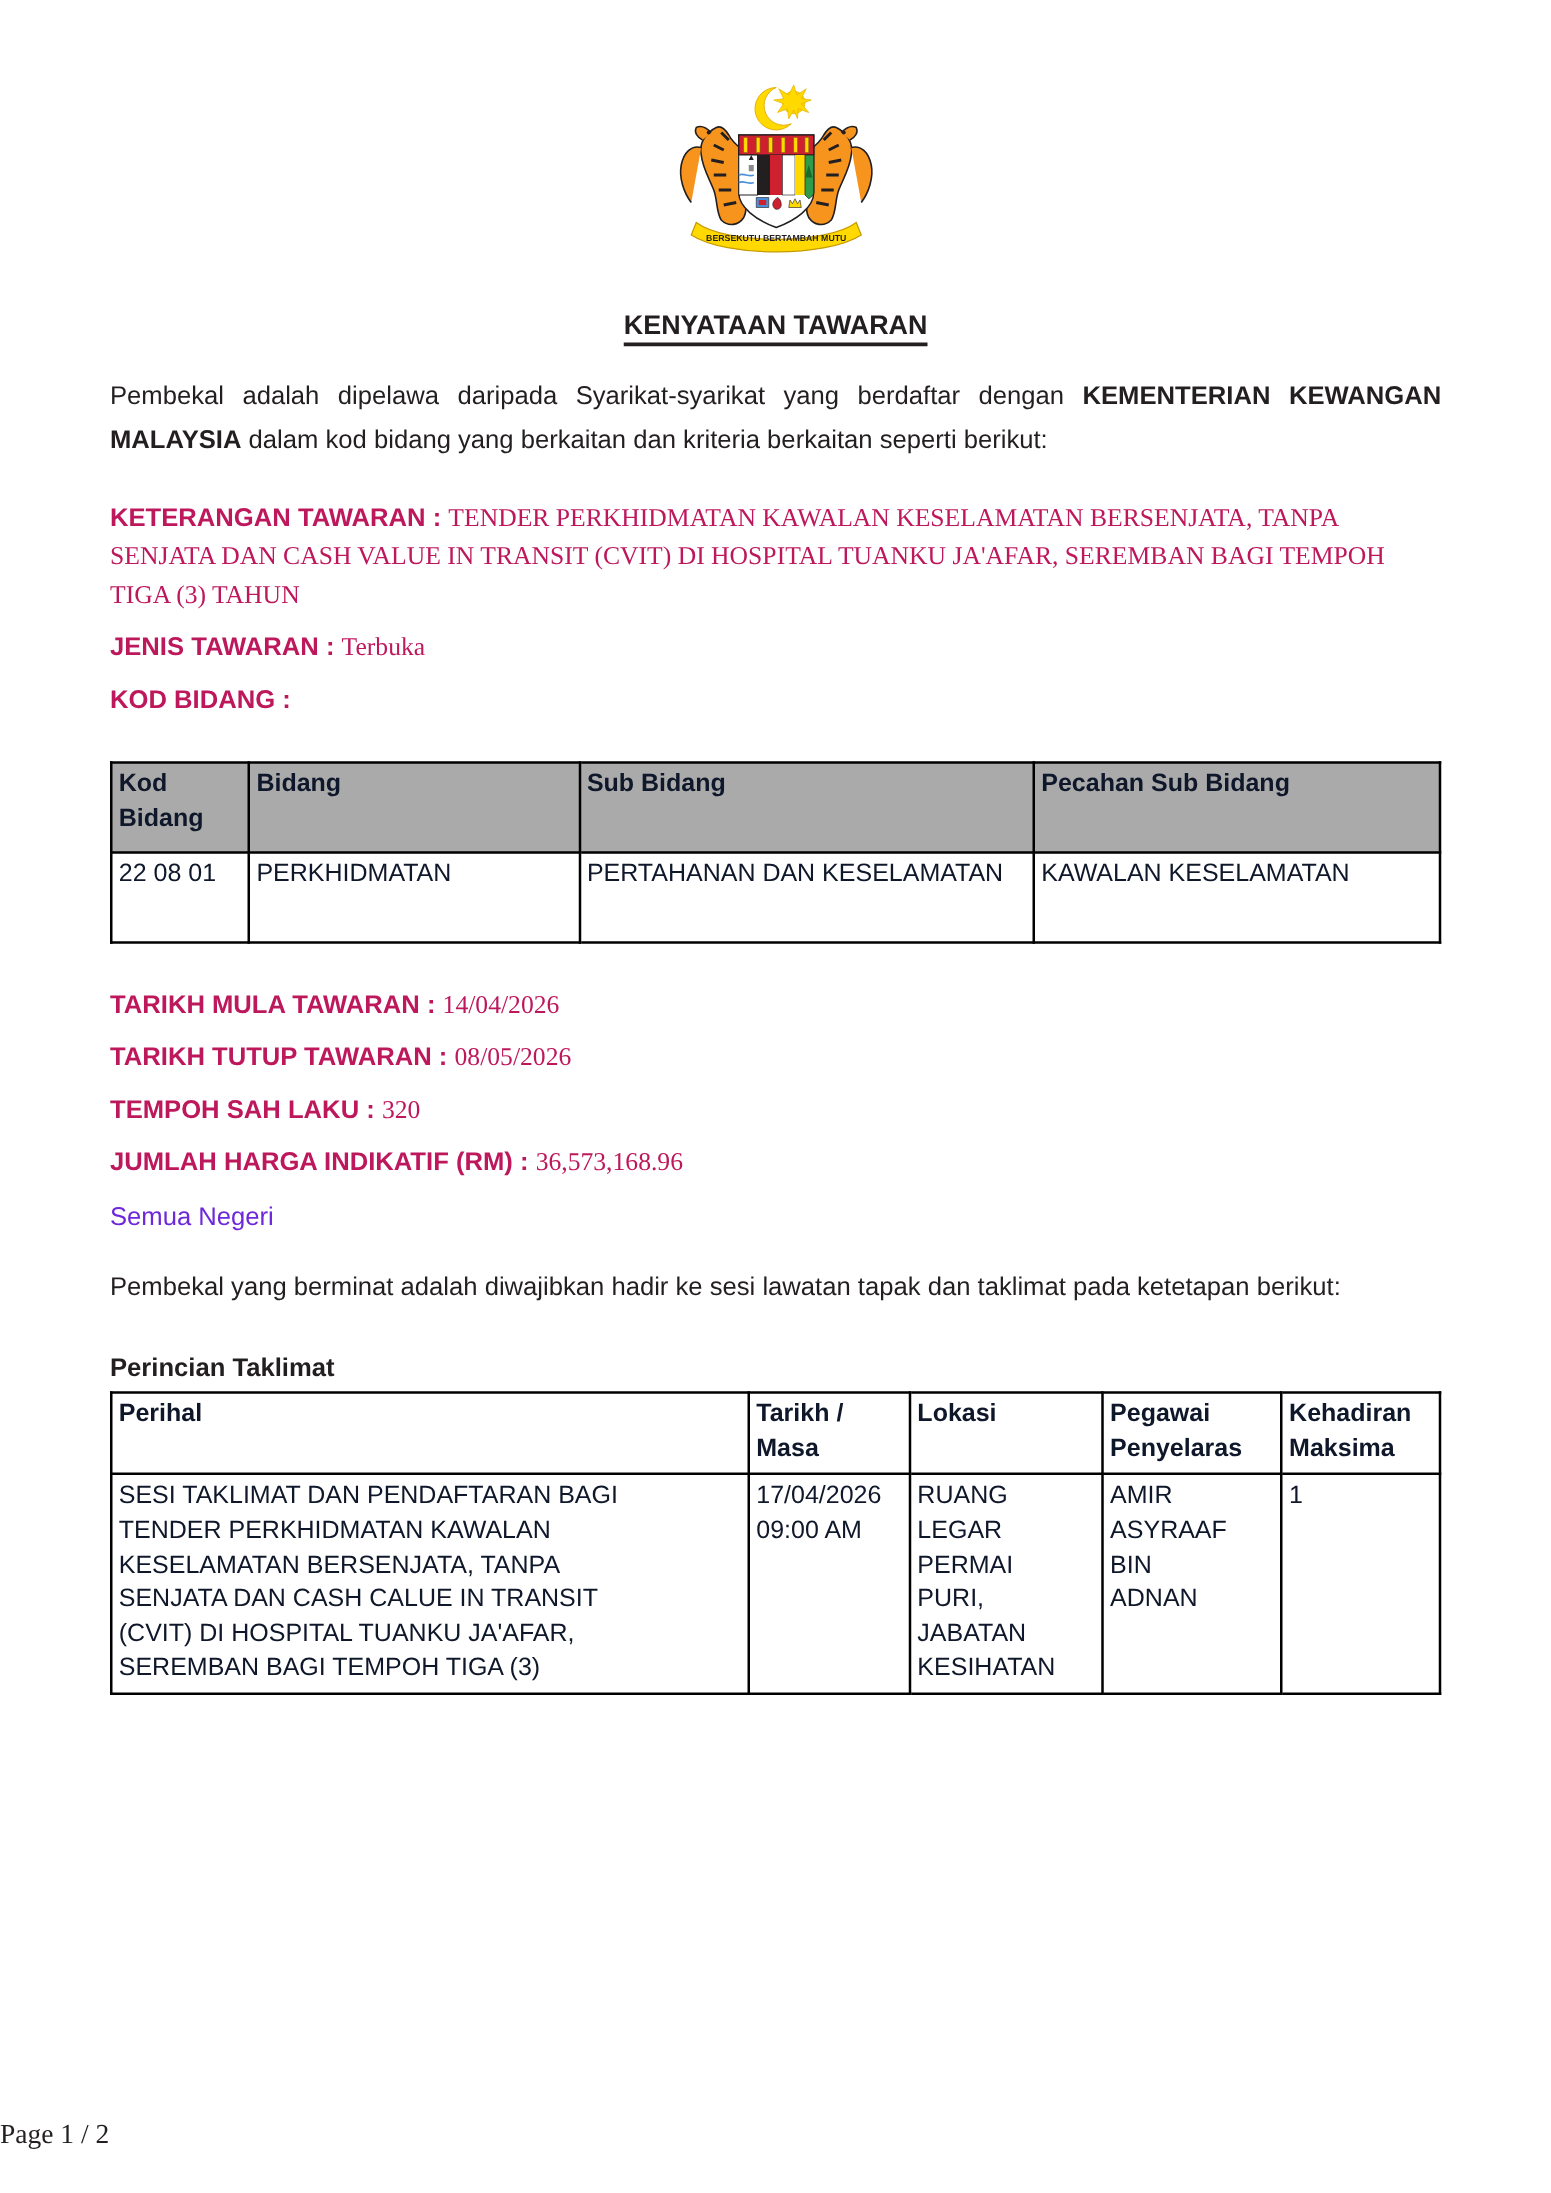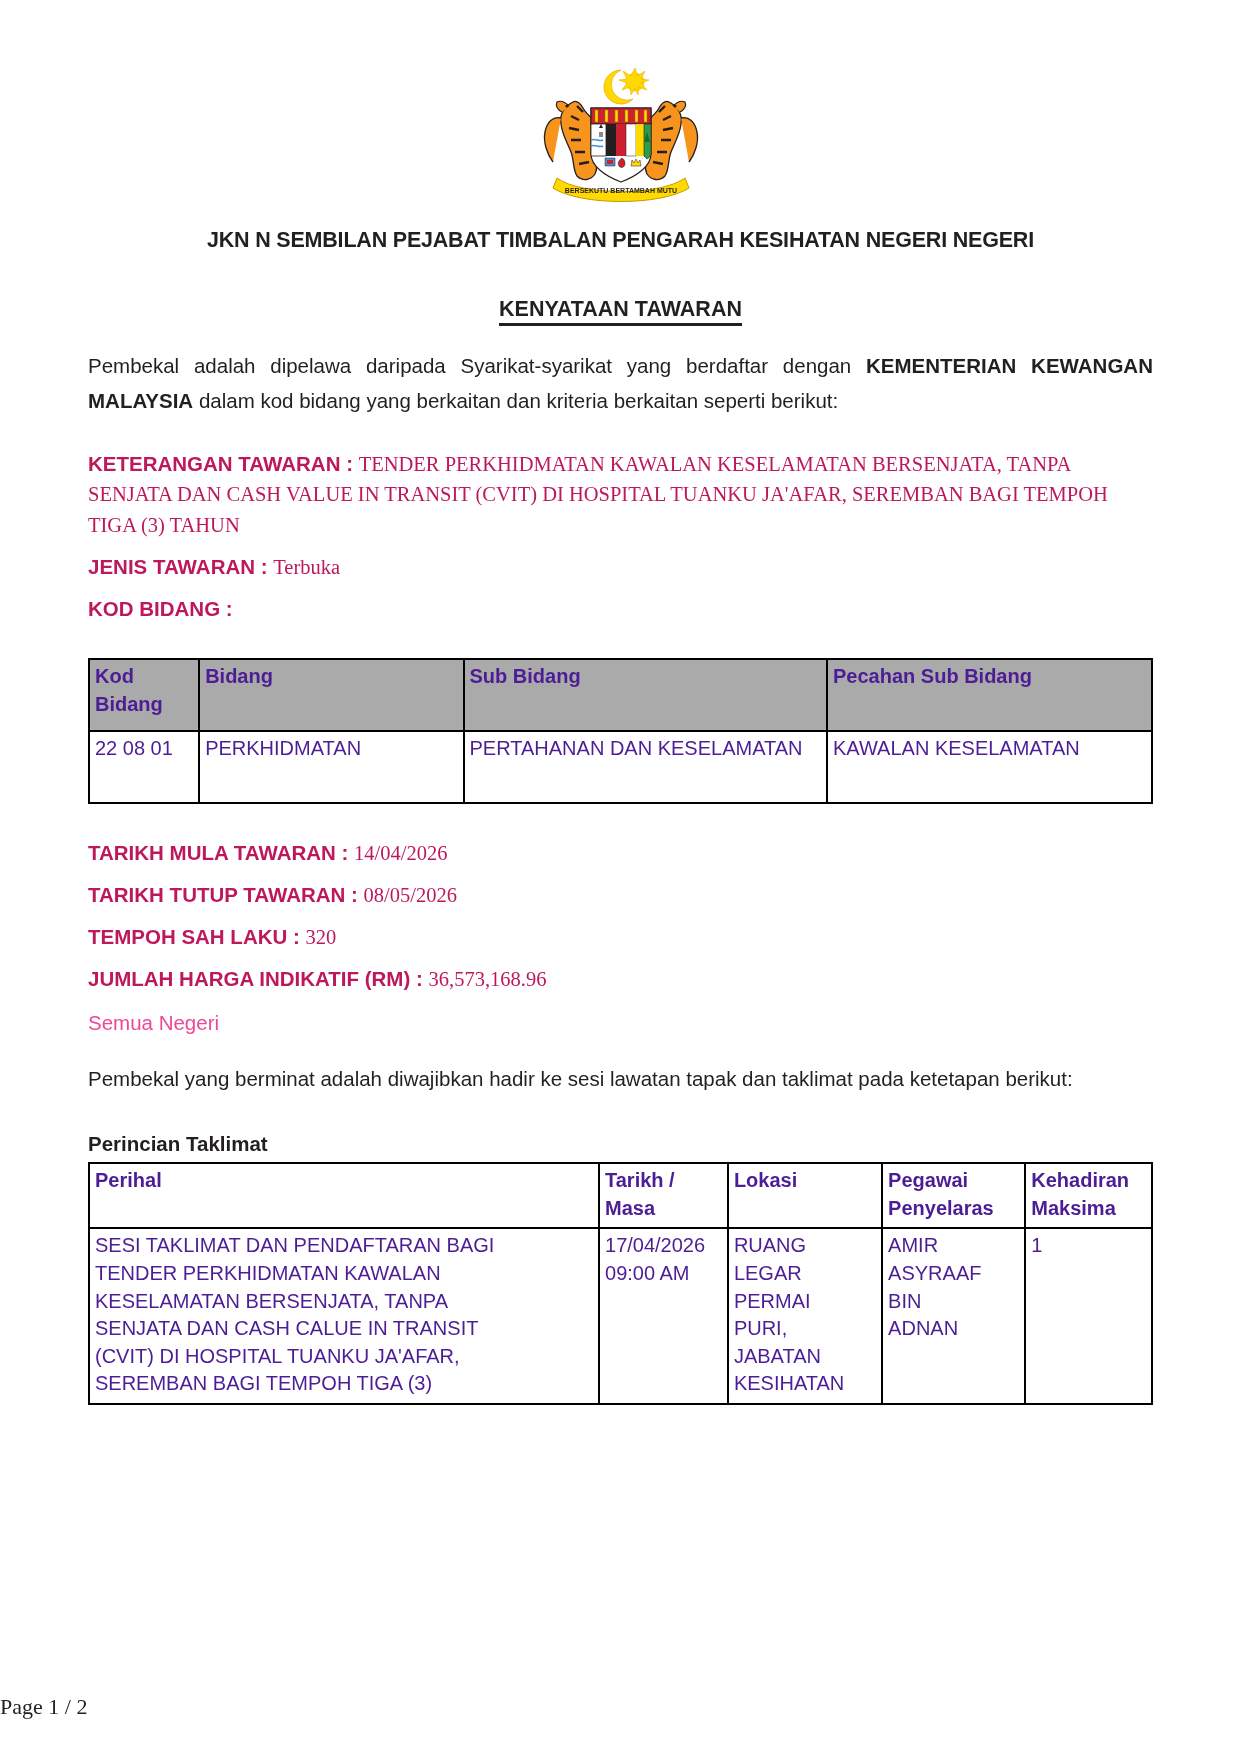--- a/index.html
+++ b/index.html
@@ -237,7 +237,6 @@
       </svg>
     </div>
 
-    <div class="org-title">JKN N SEMBILAN PEJABAT TIMBALAN PENGARAH KESIHATAN NEGERI NEGERI</div>
     <div class="doc-title"><span>KENYATAAN TAWARAN</span></div>
 
     <div class="para justify-full"><span>Pembekal adalah dipelawa daripada Syarikat-syarikat yang berdaftar dengan </span><b>KEMENTERIAN KEWANGAN MALAYSIA</b><span> dalam kod bidang yang berkaitan dan kriteria berkaitan seperti berikut:</span></div>

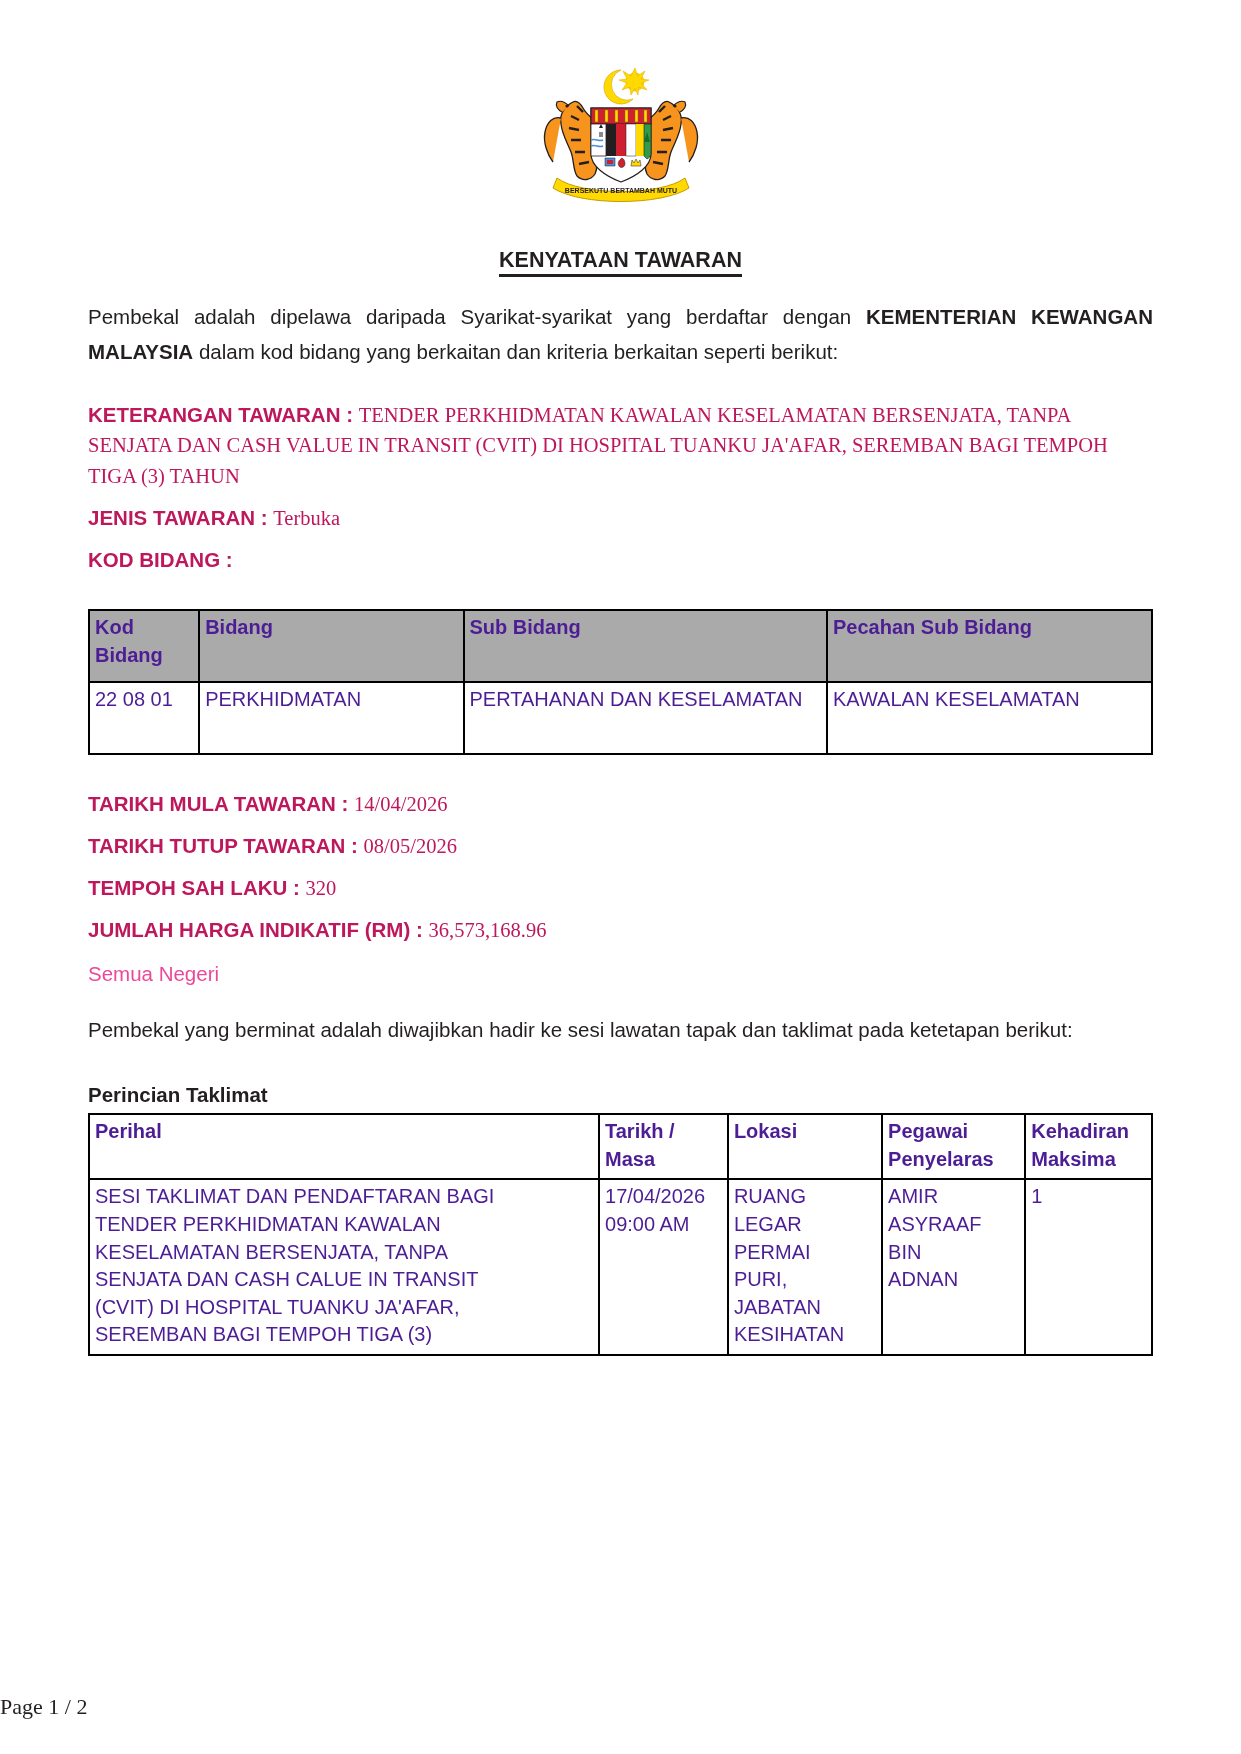--- a/index.html
+++ b/index.html
@@ -108,7 +108,7 @@
     width: 100%;
     table-layout: fixed;
     font-size: 20px;
-    color: #4c1d95;
+    color: #0f172a;
   }
   table.doc-table td, table.doc-table th {
     border: 2px solid #000000;

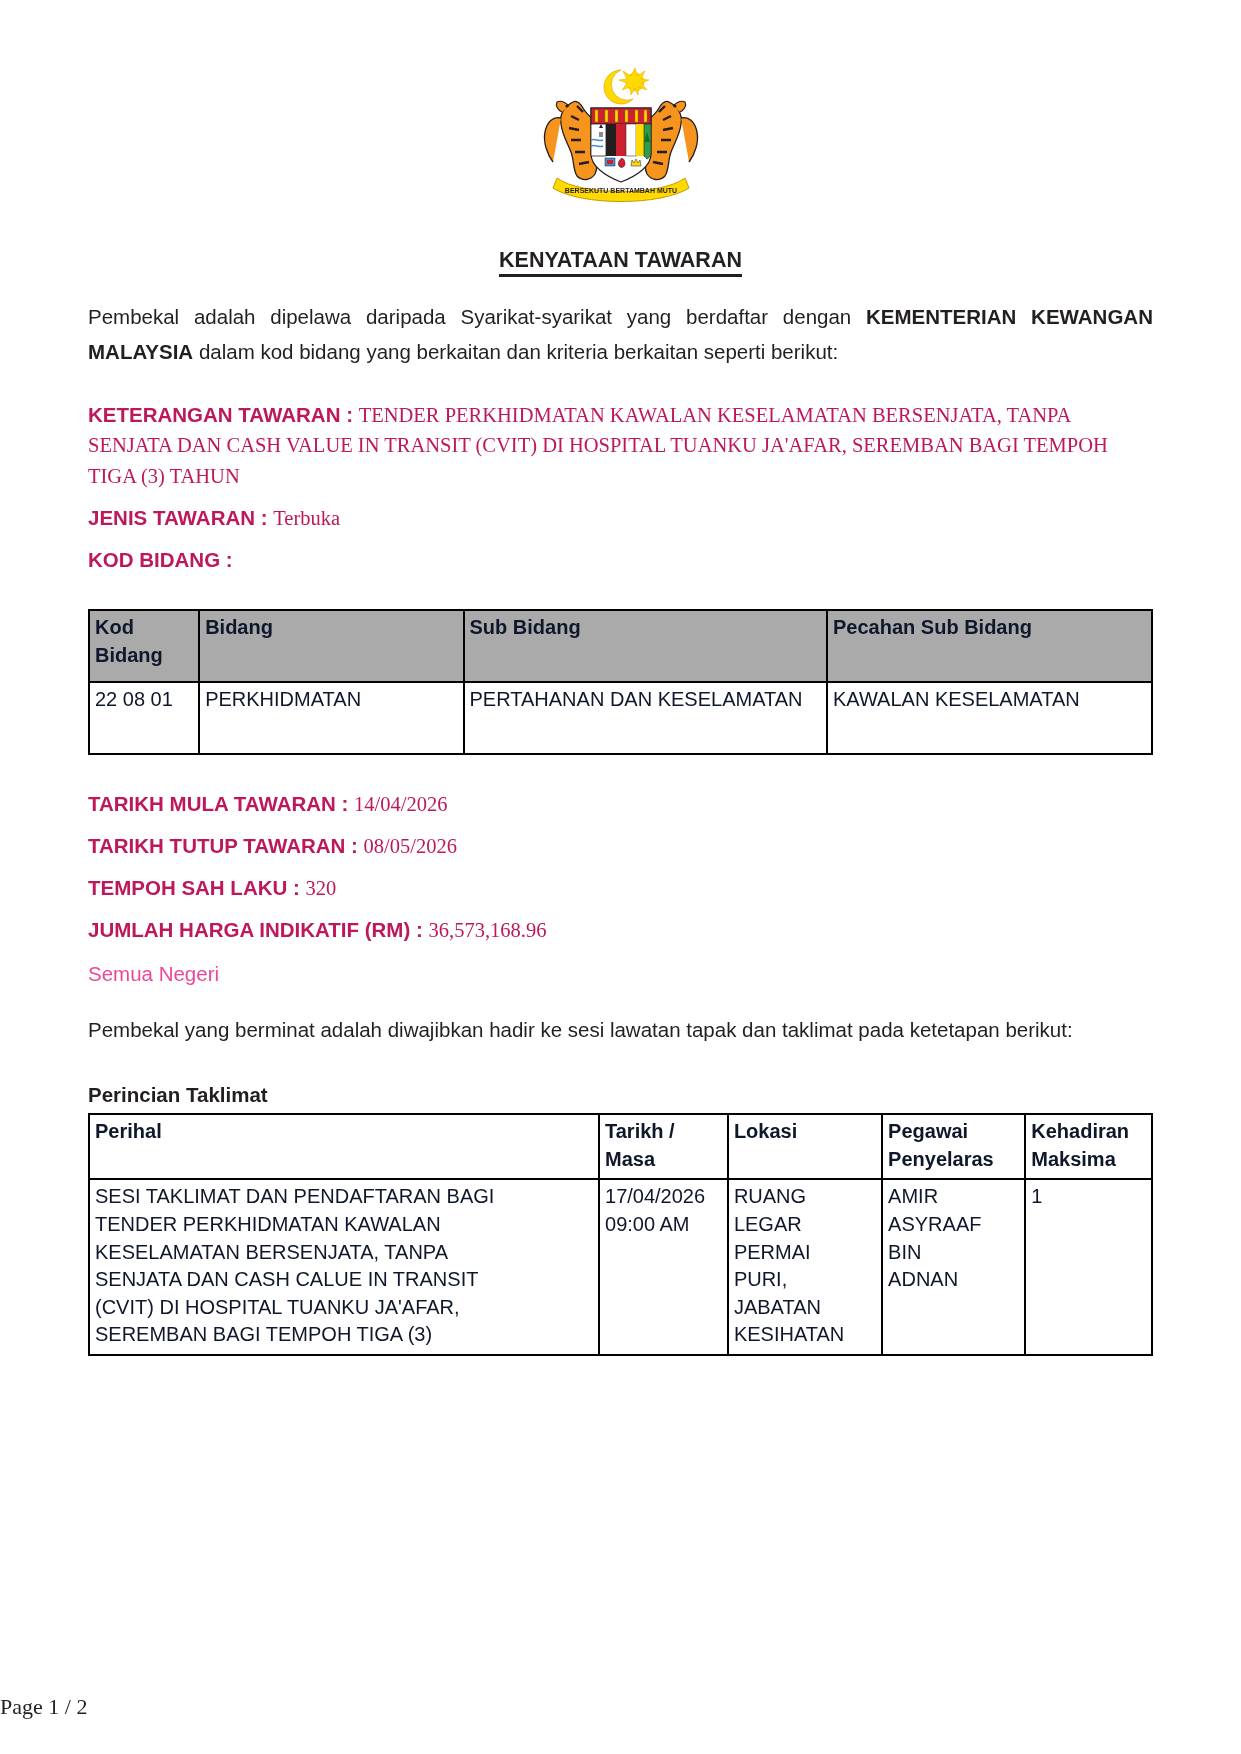--- a/index.html
+++ b/index.html
@@ -99,7 +99,7 @@
     font-size: 20.5px;
     line-height: 1.5;
     margin-top: 14px;
-    color: #ec4899;
+    color: #6d28d9;
   }
 
   

